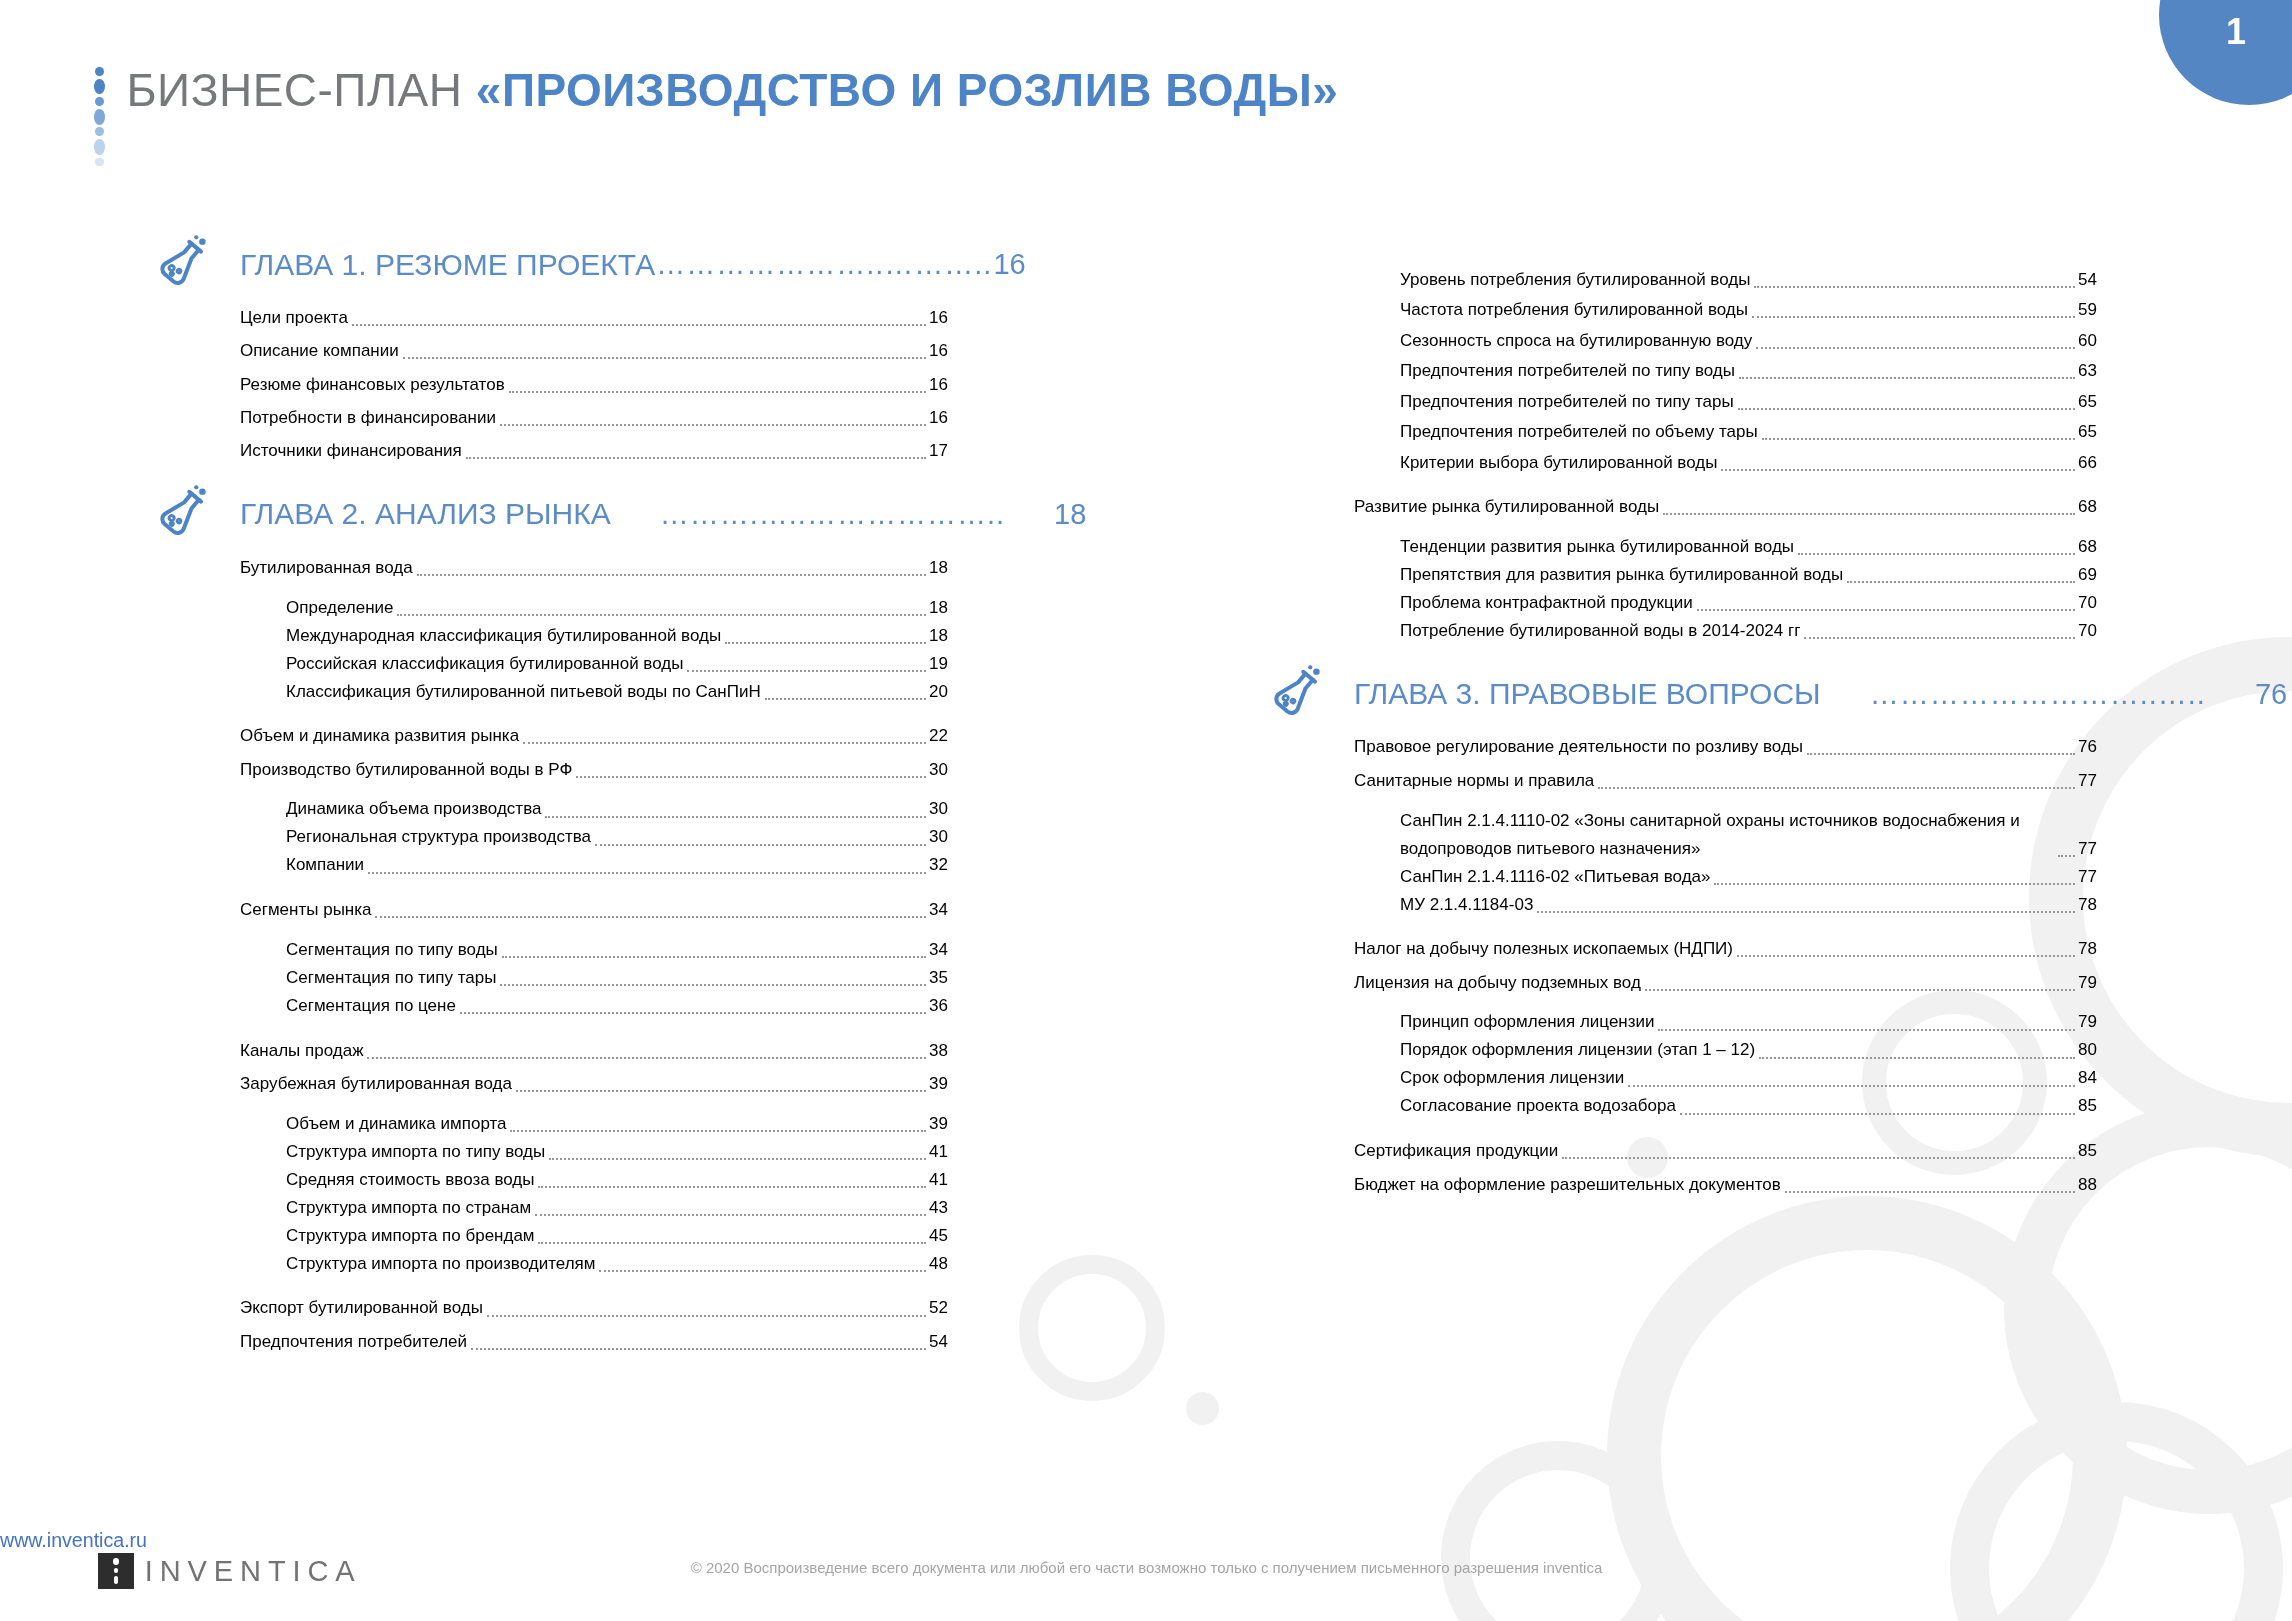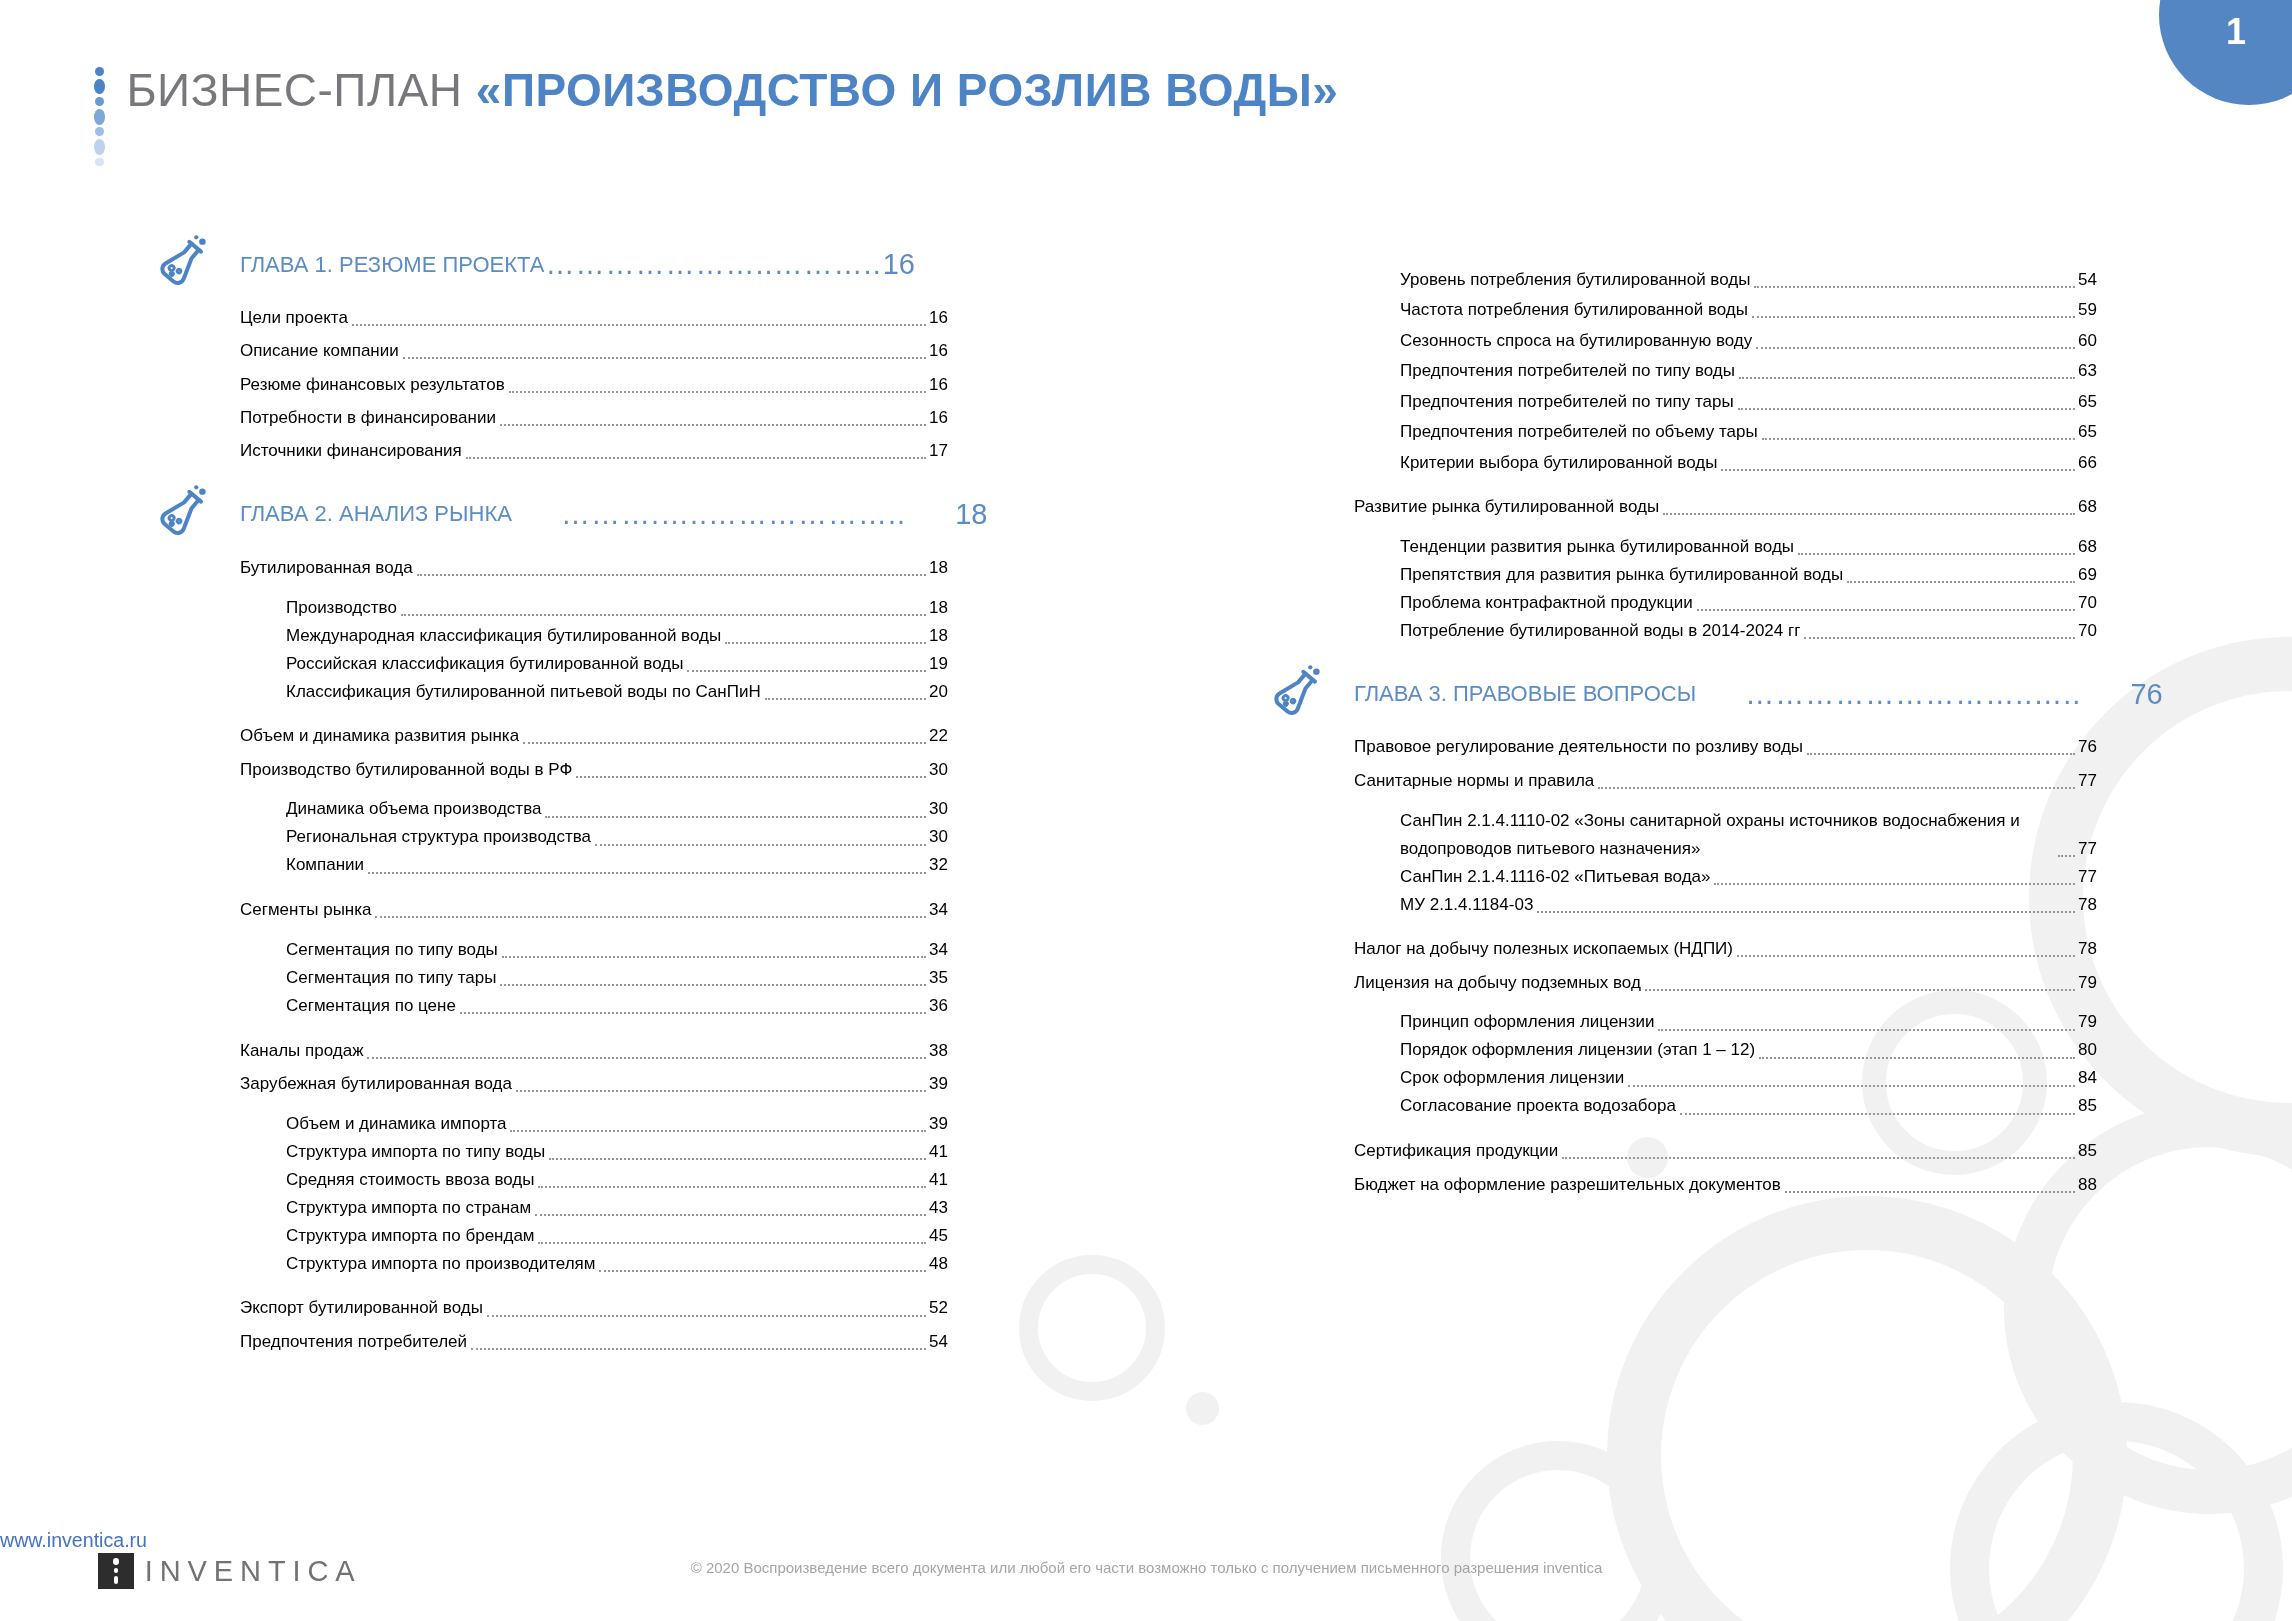--- a/index.html
+++ b/index.html
@@ -34,7 +34,7 @@
   .chapter-row{position:relative;display:flex;align-items:center;height:63px;margin:0 0 7.8px 0;}
   .chapter-row.gap{margin-top:17.6px;gap:48px;}
   .flask{position:absolute;left:-90px;top:1px;}
-  .chapter-label{font-size:22px;color:#5b8cc8;white-space:nowrap;}
+  .chapter-label{font-size:30px;color:#5b8cc8;white-space:nowrap;}
   .chapter-leader{font-size:29px;color:#5b8cc8;margin:0 1px;letter-spacing:1px;white-space:nowrap;}
   .chapter-page{font-size:29px;color:#5b8cc8;}
   

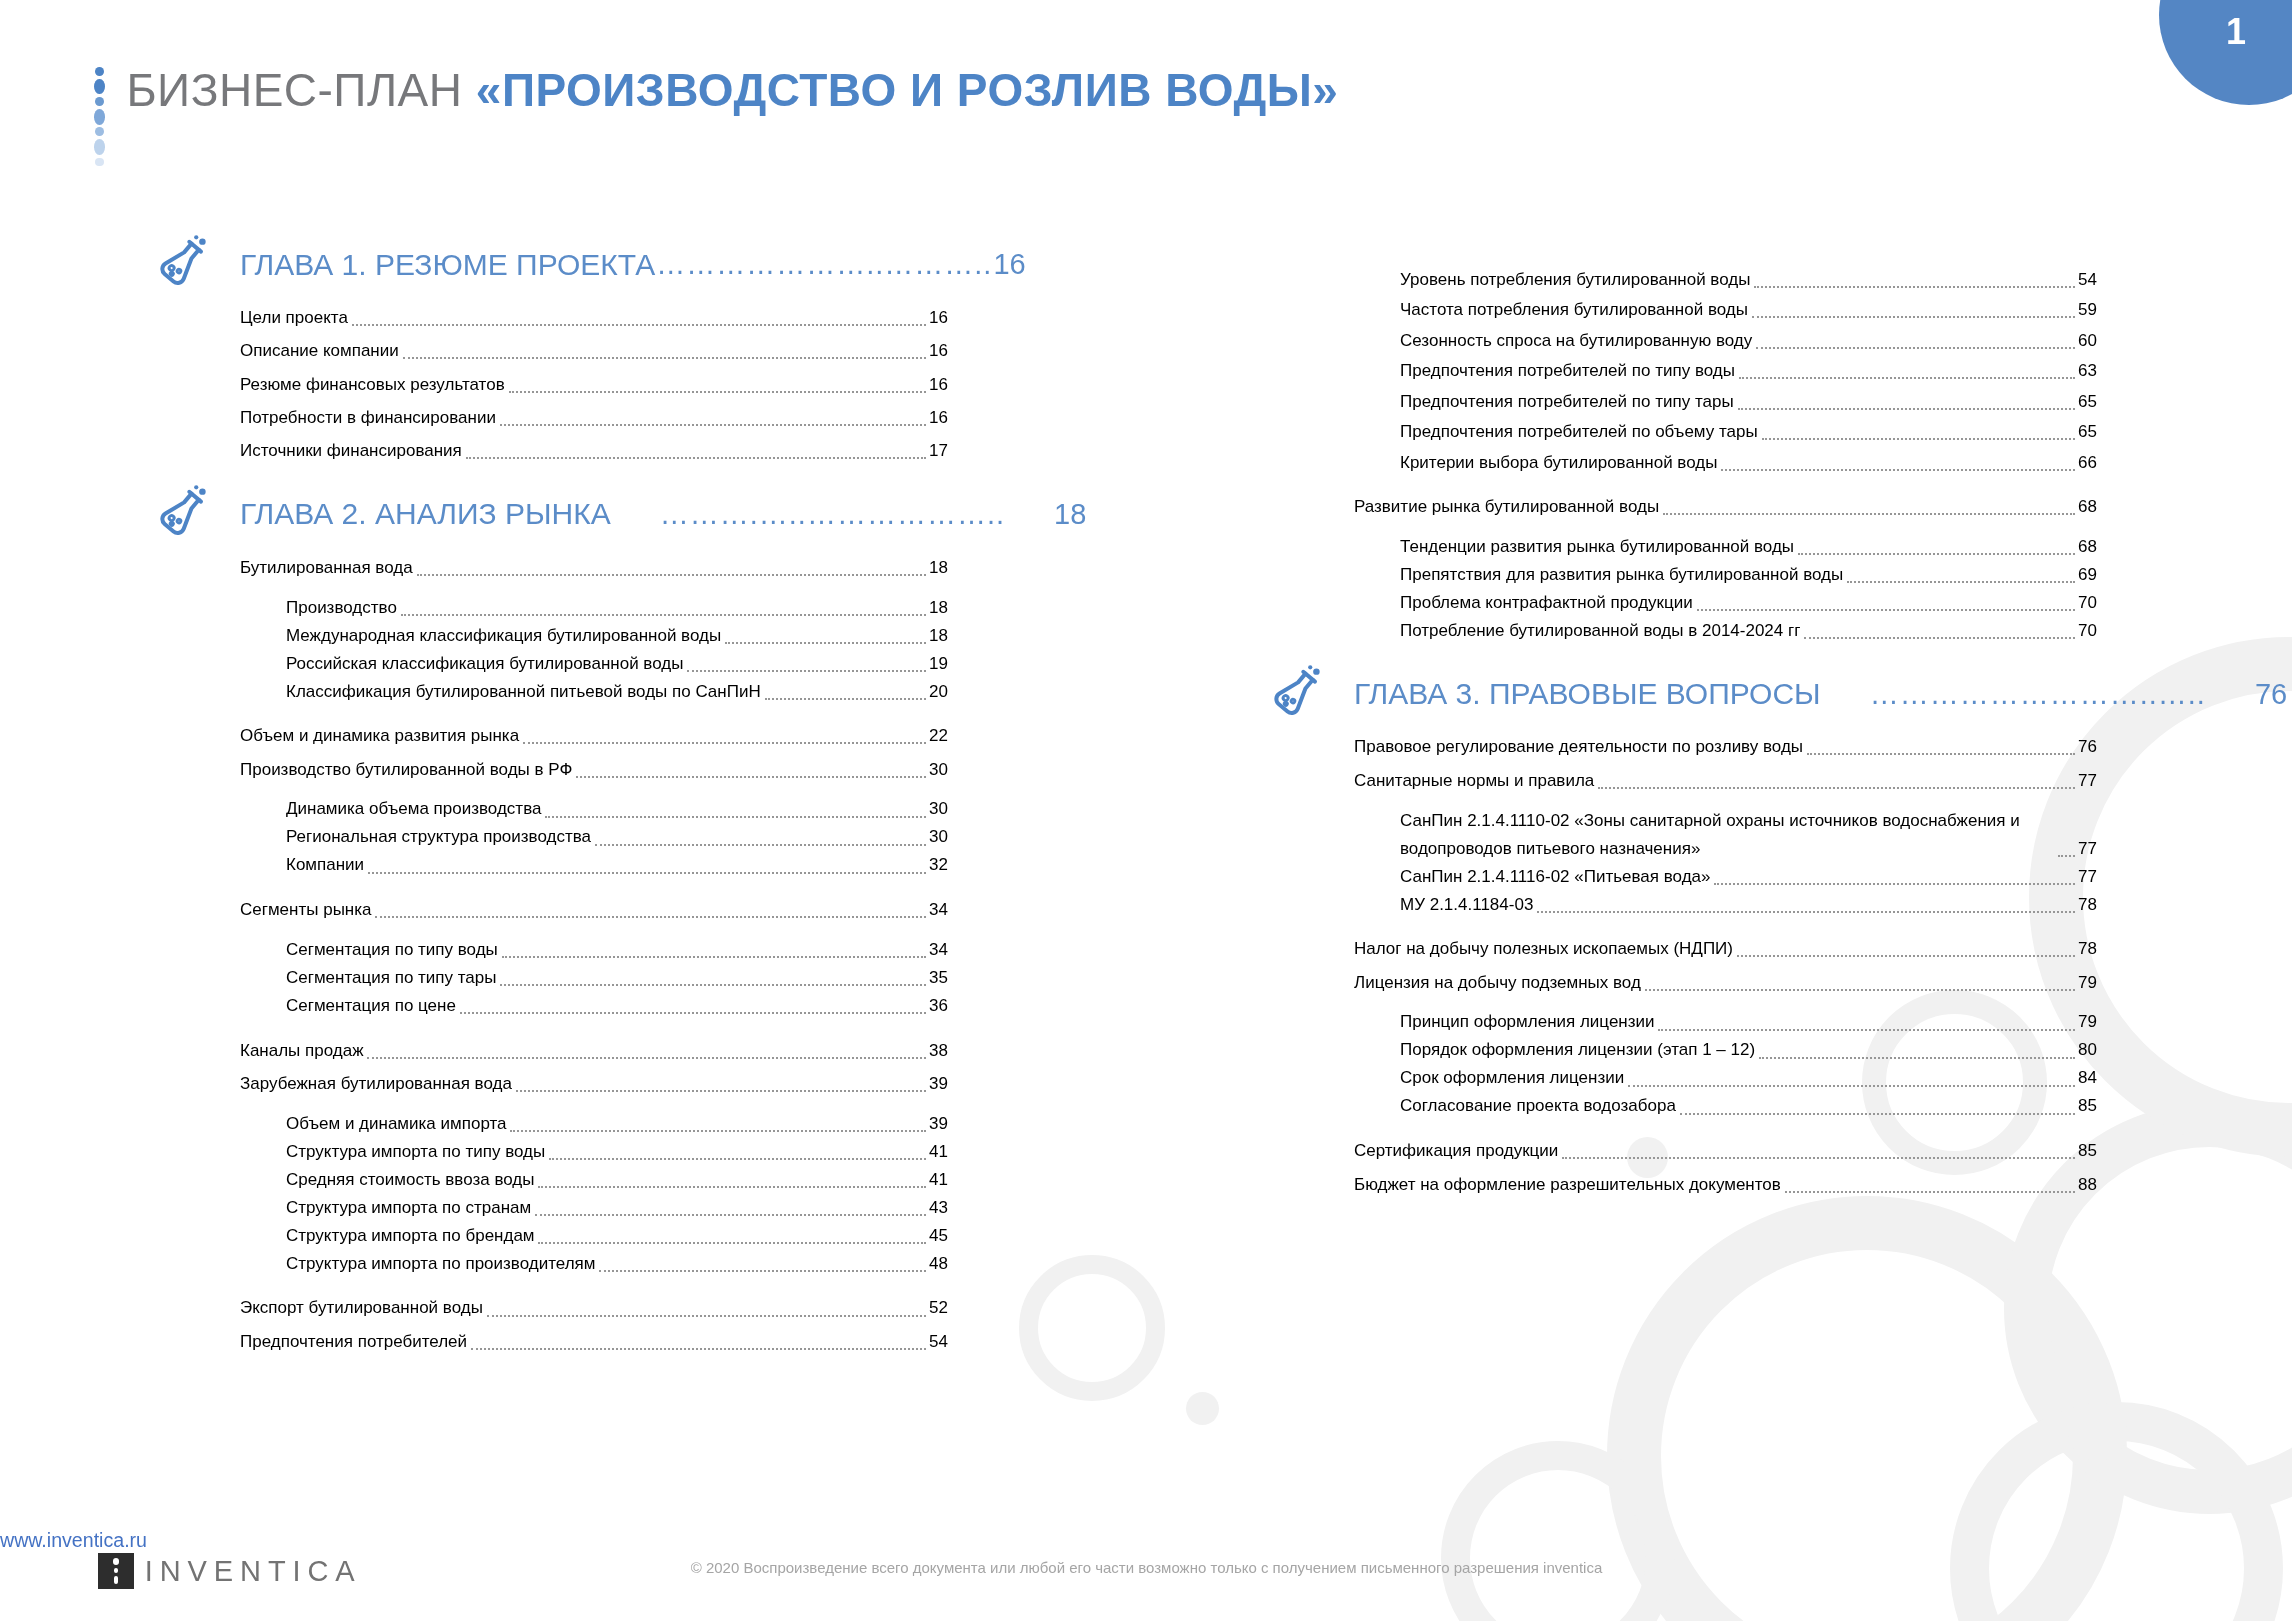--- a/index.html
+++ b/index.html
@@ -159,7 +159,7 @@
         <span class="pg">18</span>
       </div>
       <div class="item l2 ind gap">
-        <span class="lbl">Производство</span>
+        <span class="lbl">Определение</span>
         <span class="lead"></span>
         <span class="pg">18</span>
       </div>

